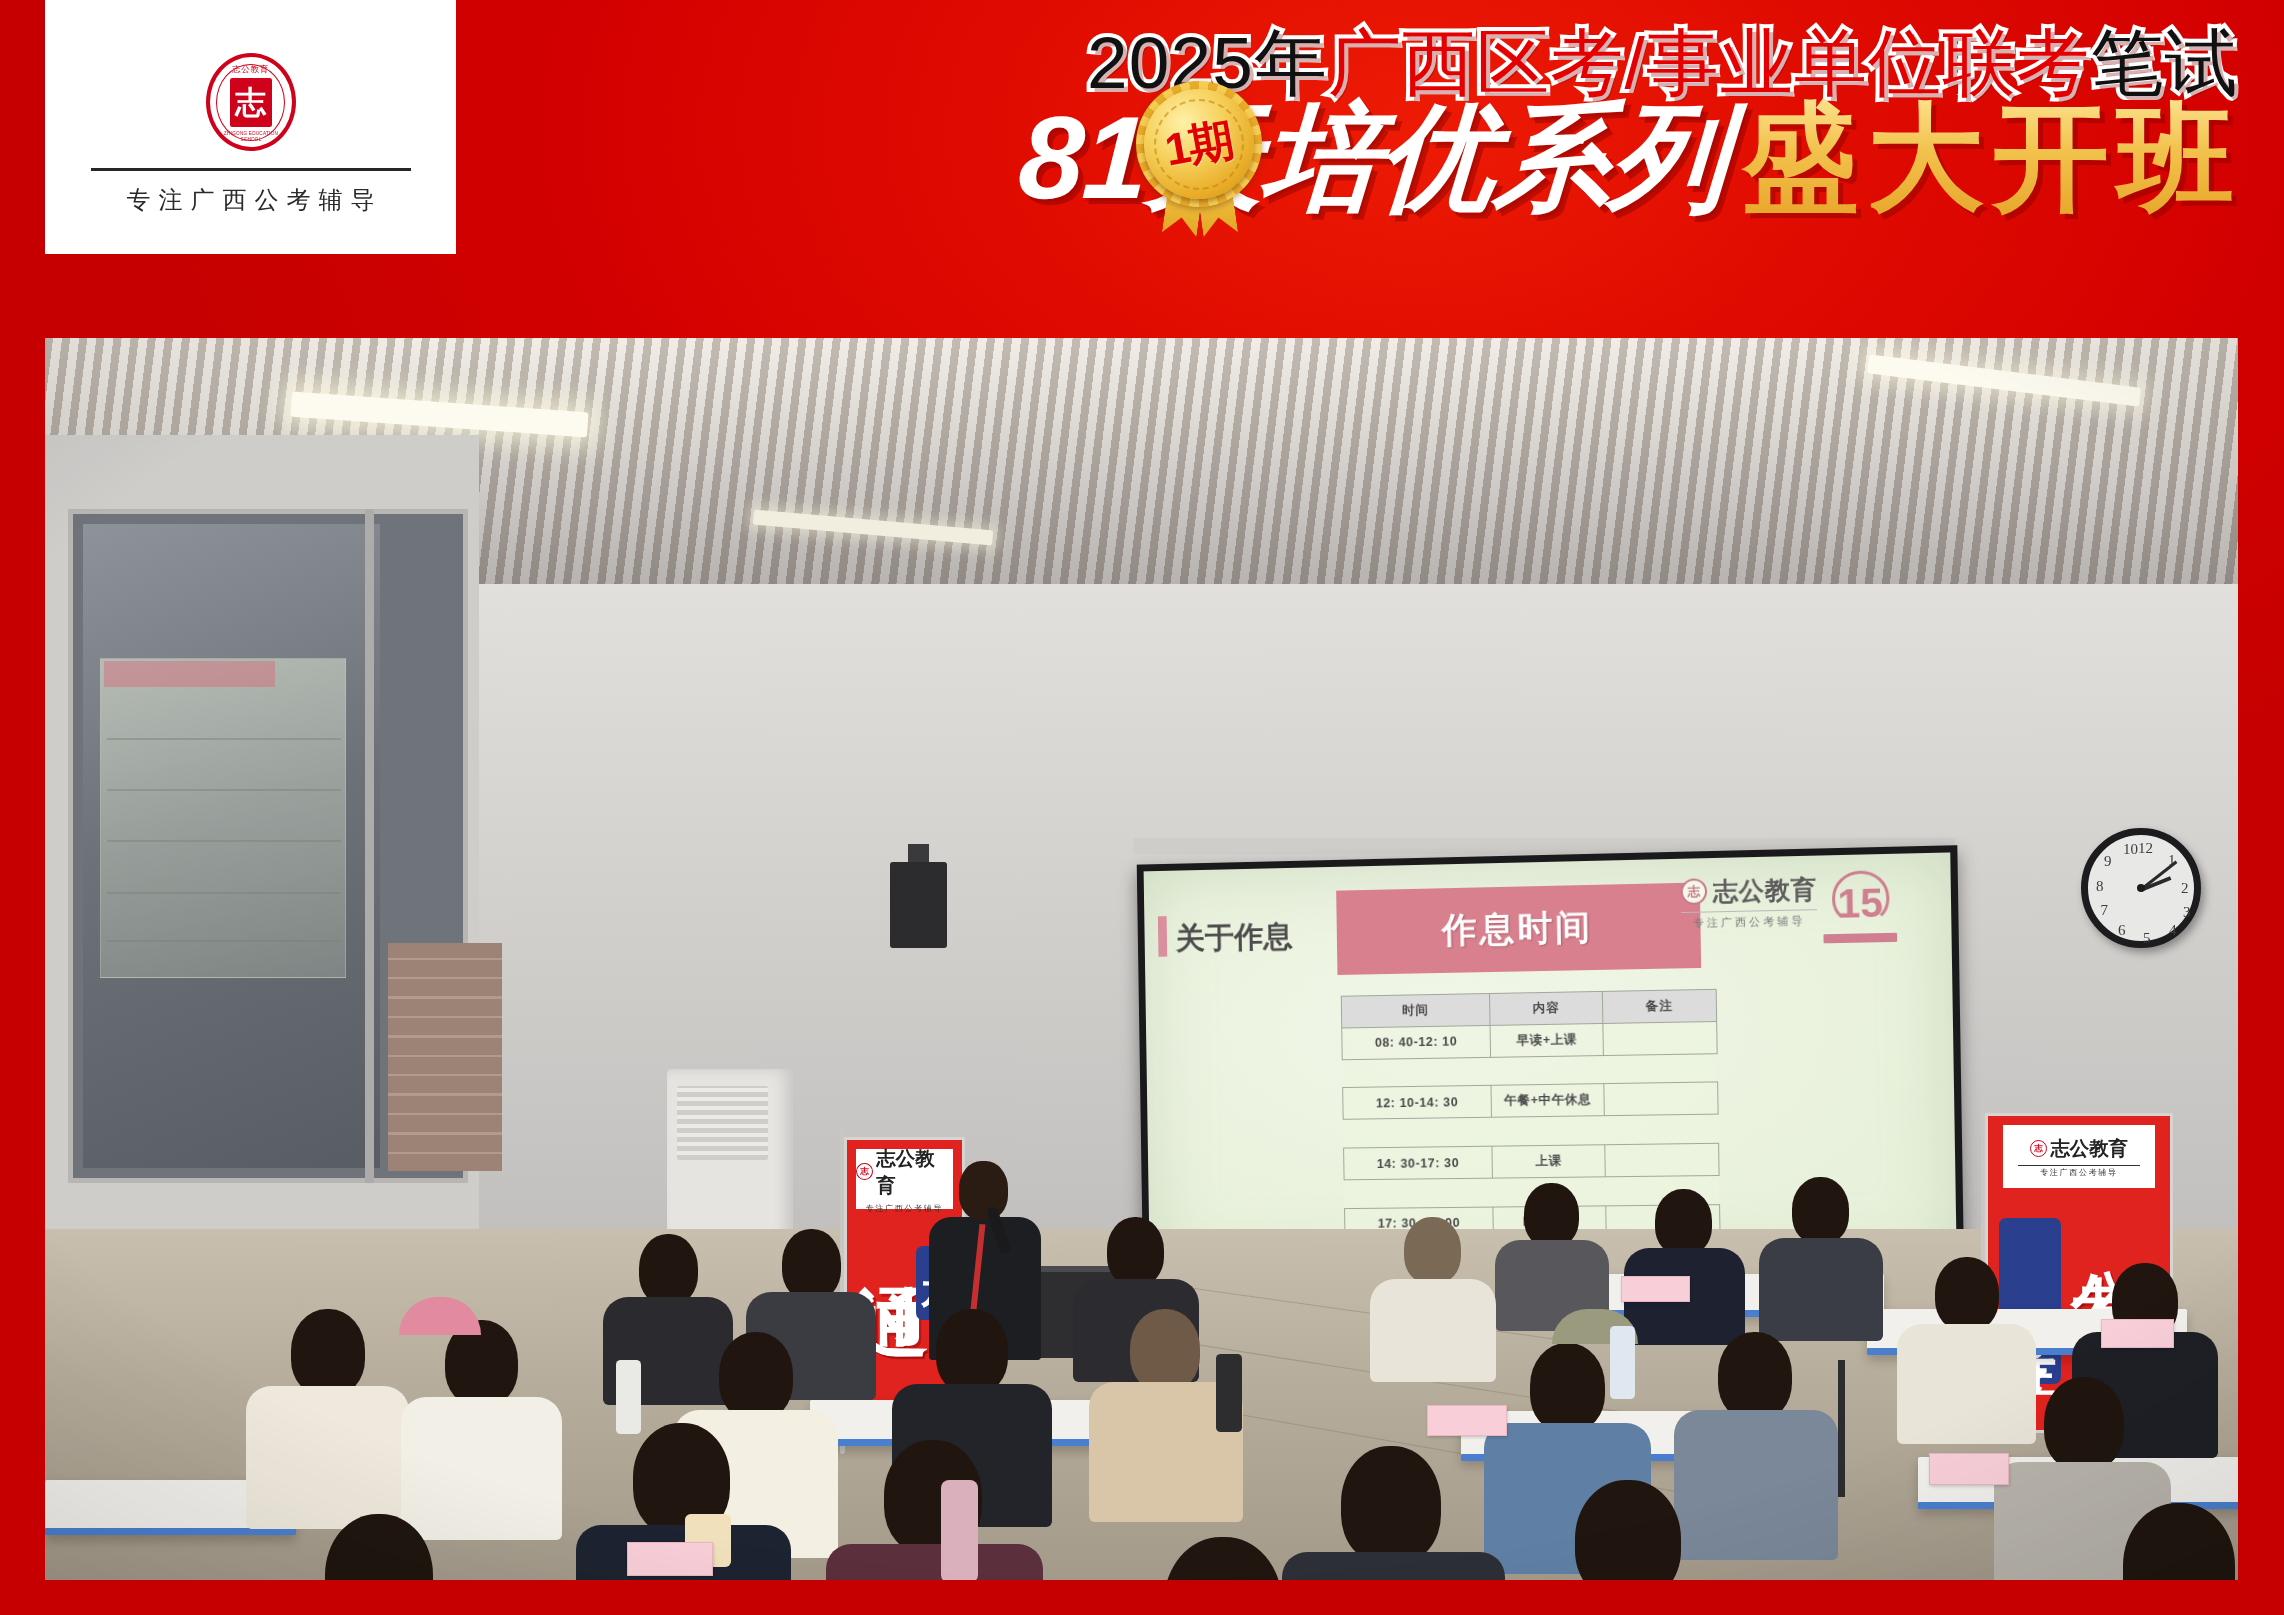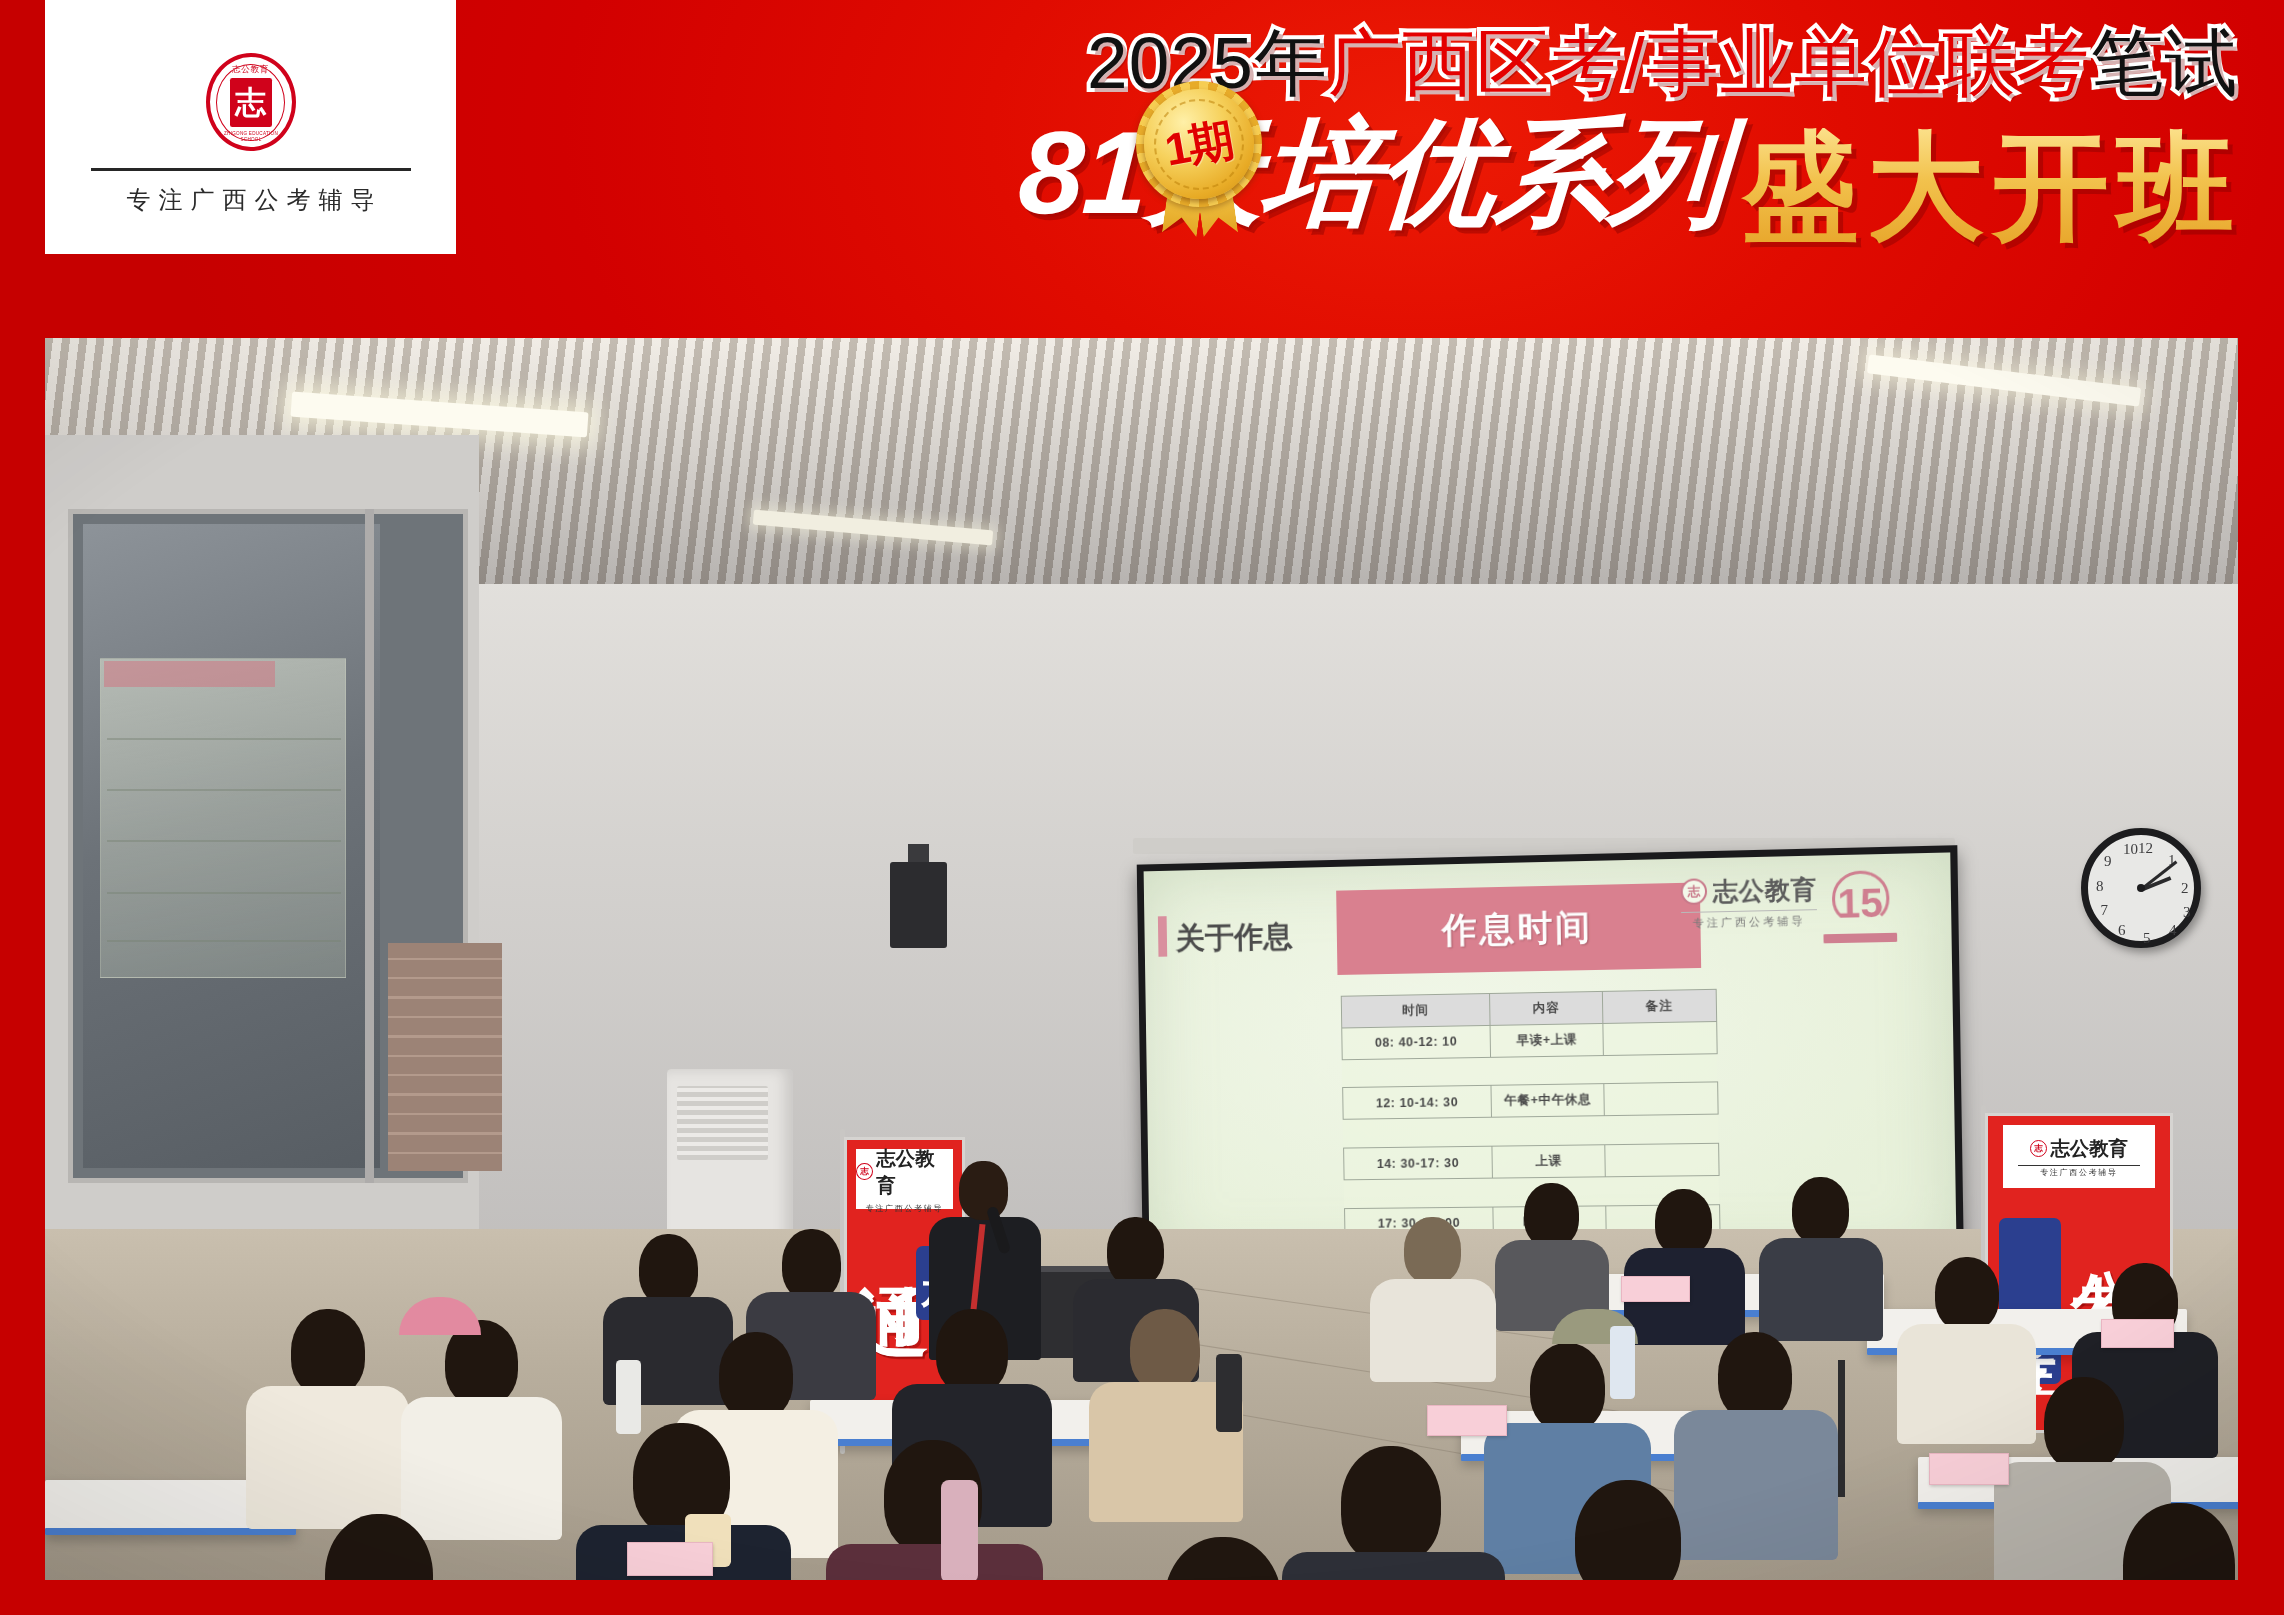--- a/index.html
+++ b/index.html
@@ -102,7 +102,6 @@
     filter:drop-shadow(5.1px 5.7px 0 rgba(120,0,0,.38));
     letter-spacing:8px;
     padding-left:16px;
-    margin-top:29px;
   }
   
   #badge {

